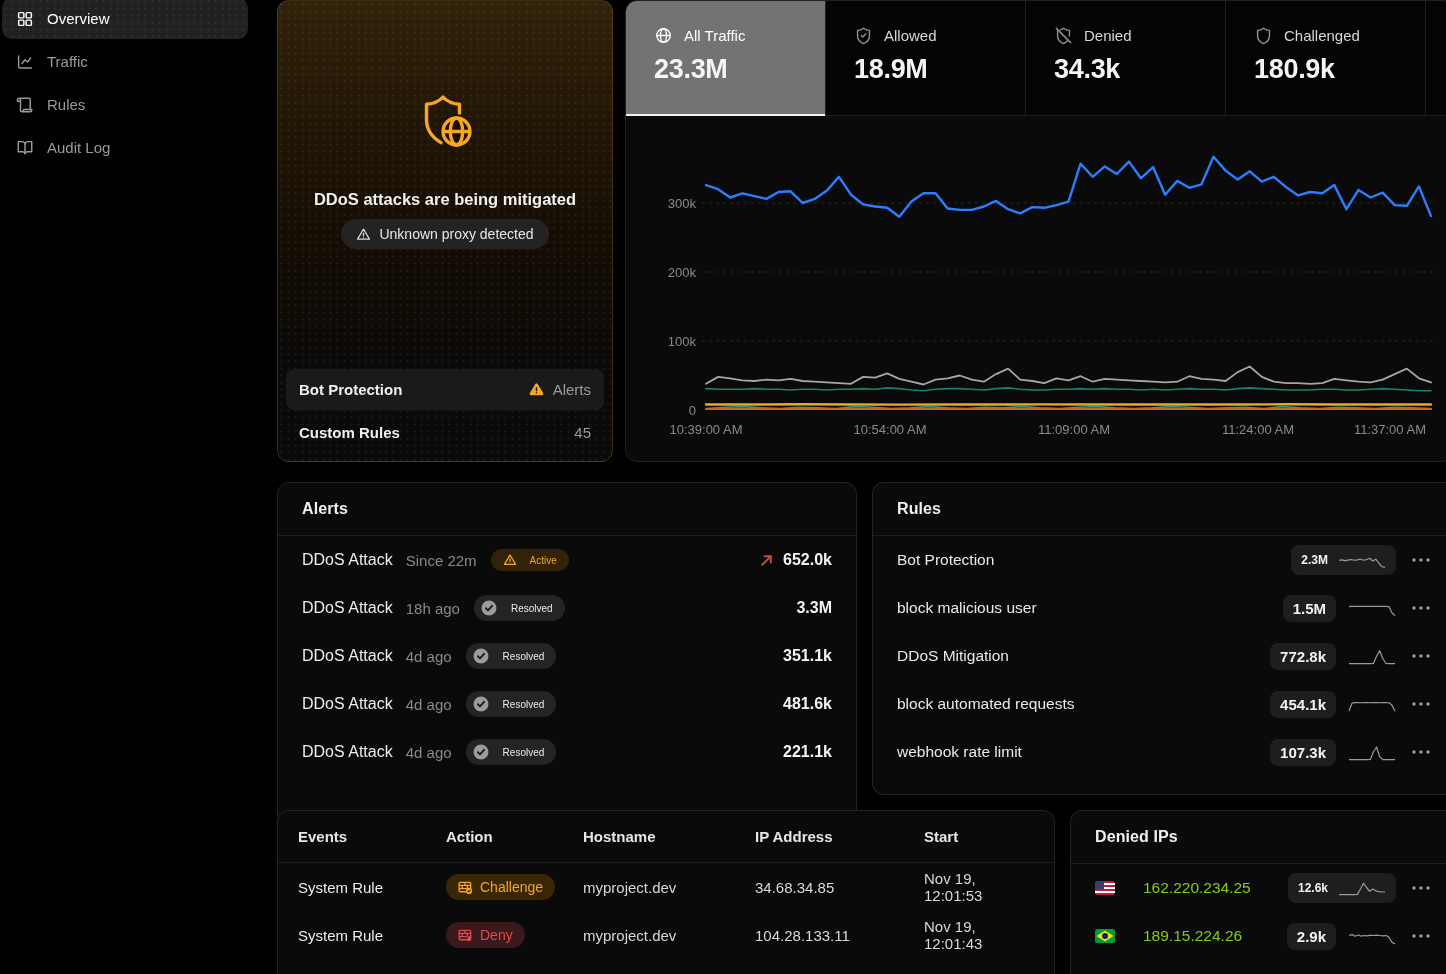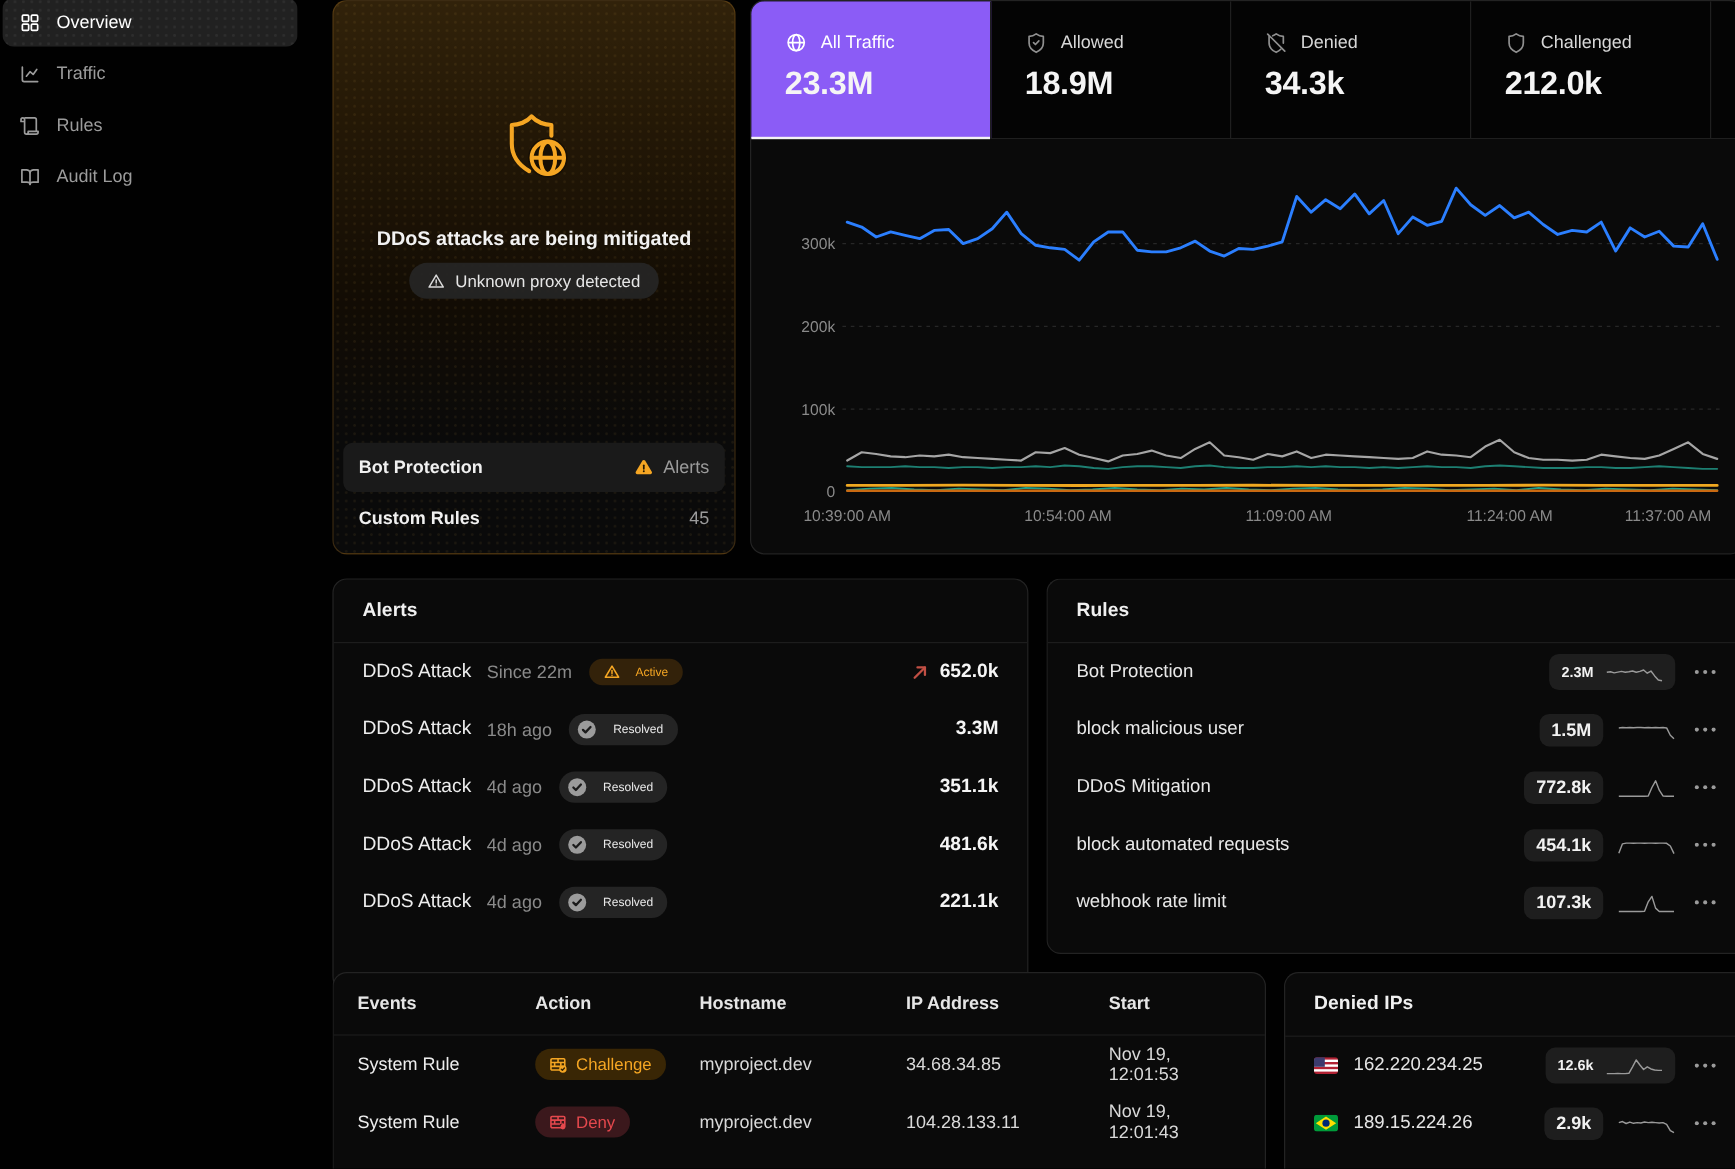--- a/index.html
+++ b/index.html
@@ -55,7 +55,7 @@
   .tab .lab { display:flex; align-items:center; gap:11px; font-size:15px; color:#d7d7d7; }
   .tab .lab svg { color:#8f8f8f; }
   .tab .val { margin-top:9px; font-size:27px; font-weight:600; color:#f5f5f5; letter-spacing:-0.3px; }
-  .tab.active { background:#8b5cf6; }
+  .tab.active { background:#737373; }
   .tab.active .lab { color:#fff; }
   .tab.active .lab svg { color:#fff; }
   .tab.active::after { content:""; position:absolute; left:0; right:0; bottom:-1px; height:2px; background:#f2f2f2; }

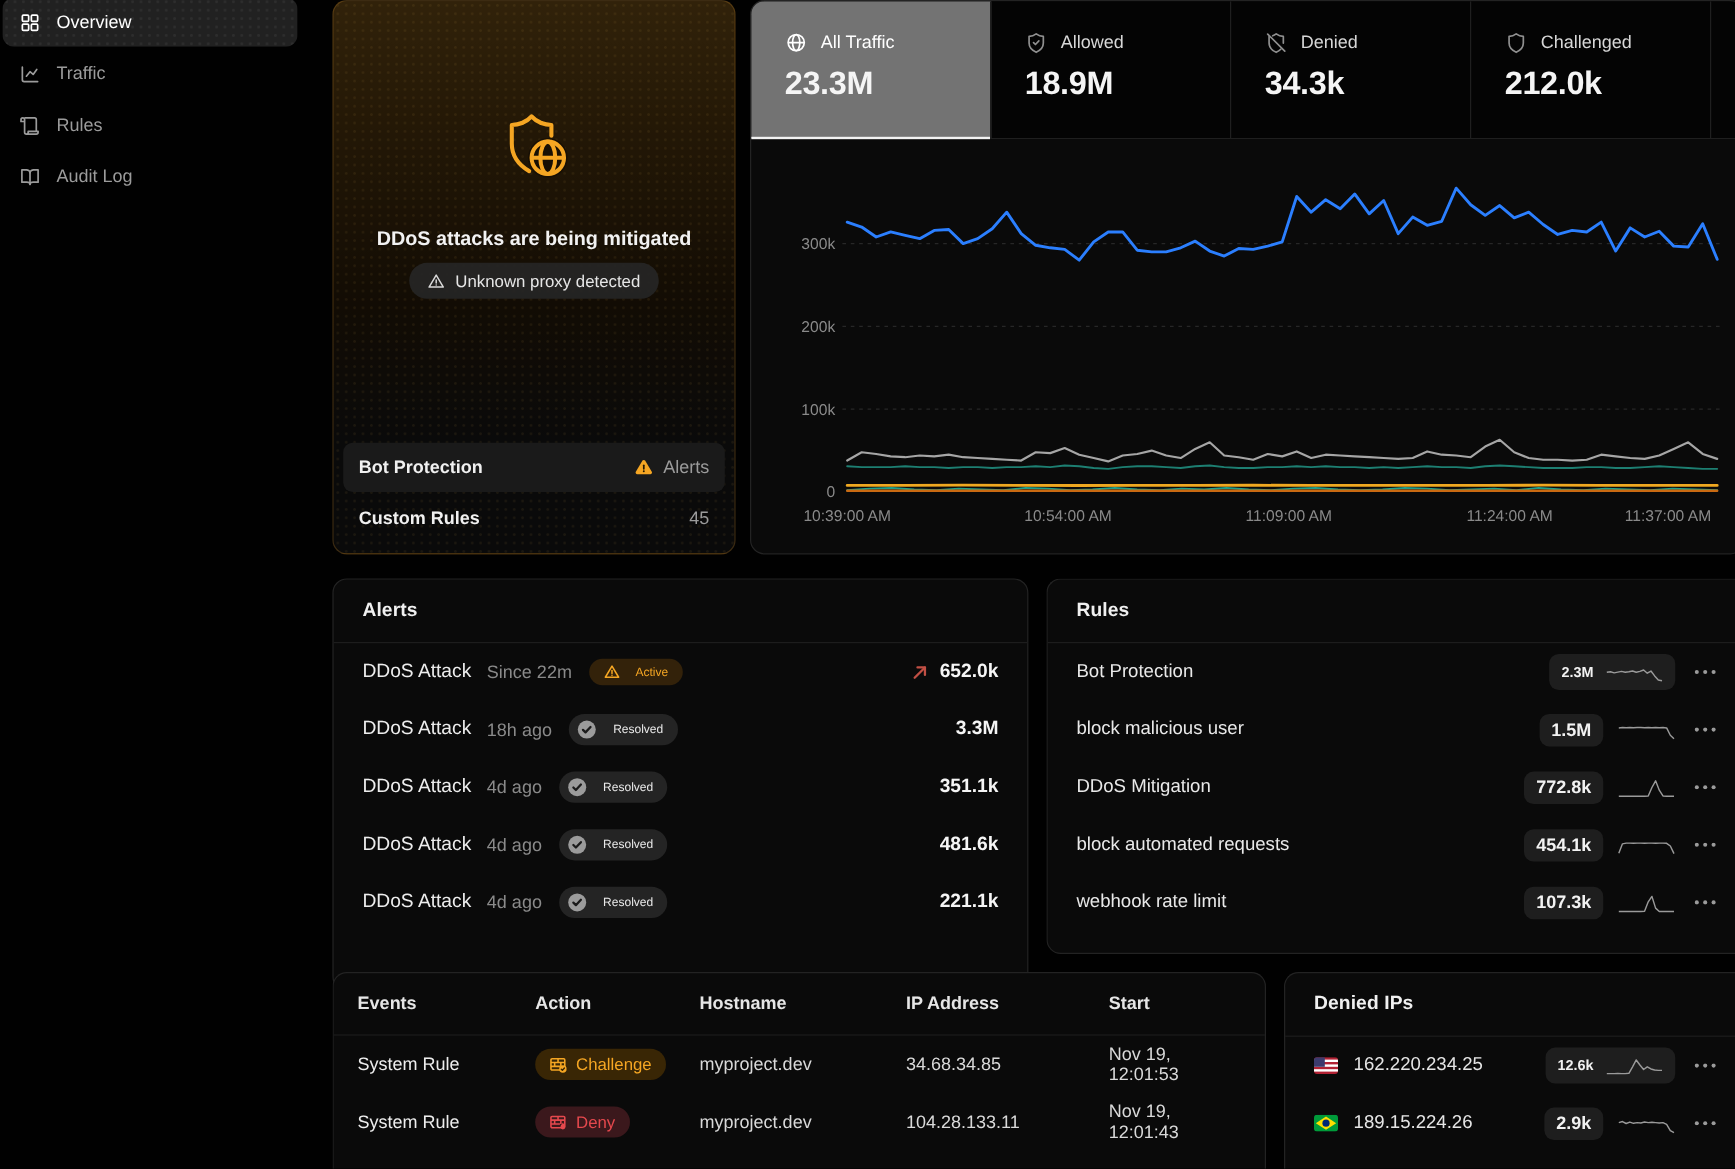--- a/index.html
+++ b/index.html
@@ -218,7 +218,7 @@
             </svg>
           <span>Challenged</span>
         </div>
-        <div class="val">212.0k</div>
+        <div class="val">180.9k</div>
       </div>
     </div>
     <div class="chart-wrap">

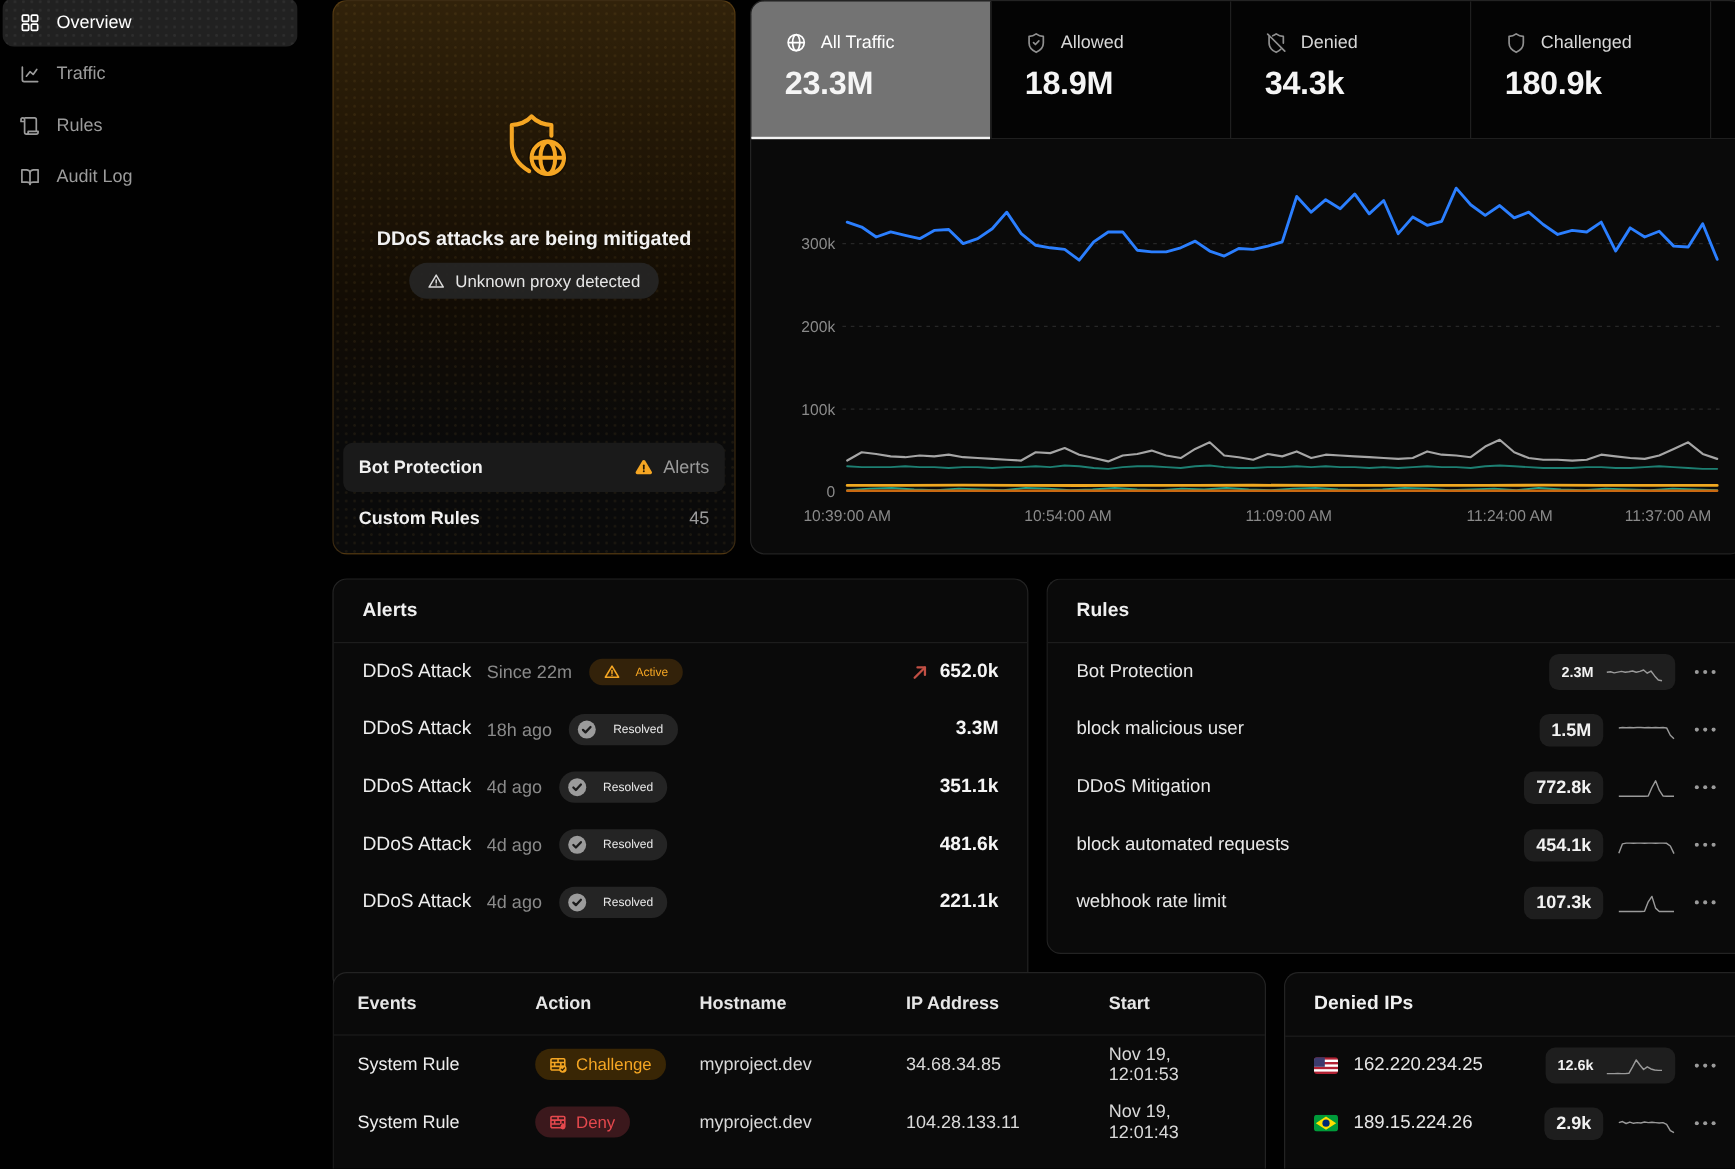--- a/index.html
+++ b/index.html
@@ -92,7 +92,7 @@
   .act-badge.challenge { background:#392605; color:#f5a623; }
   .act-badge.deny { background:#3b181c; color:#e5484d; }
   .flag { width:20px; height:14px; border-radius:2.5px; overflow:hidden; flex:0 0 auto; }
-  .ip-text { font-size:15.5px; color:#e5e5e5; margin-left:13px; }
+  .ip-text { font-size:15.5px; color:#84cc16; margin-left:28px; }
 </style>
 </head>
 <body>

